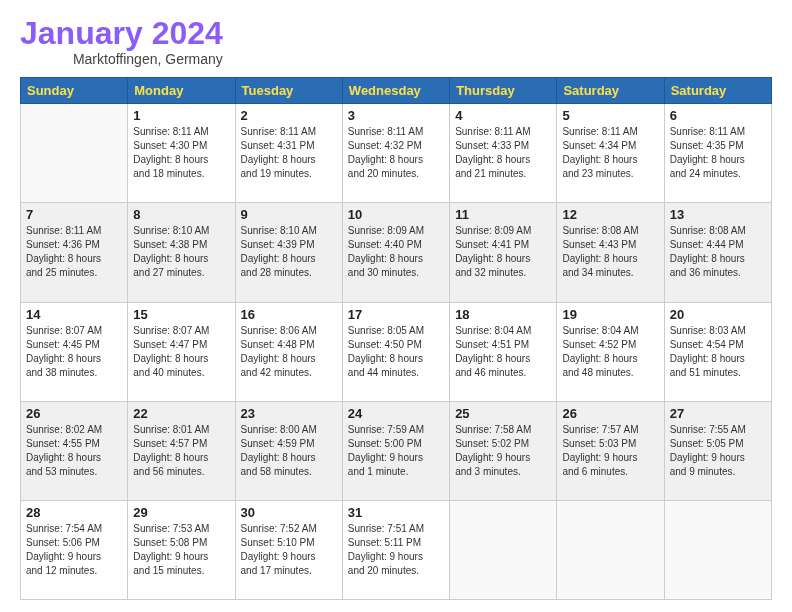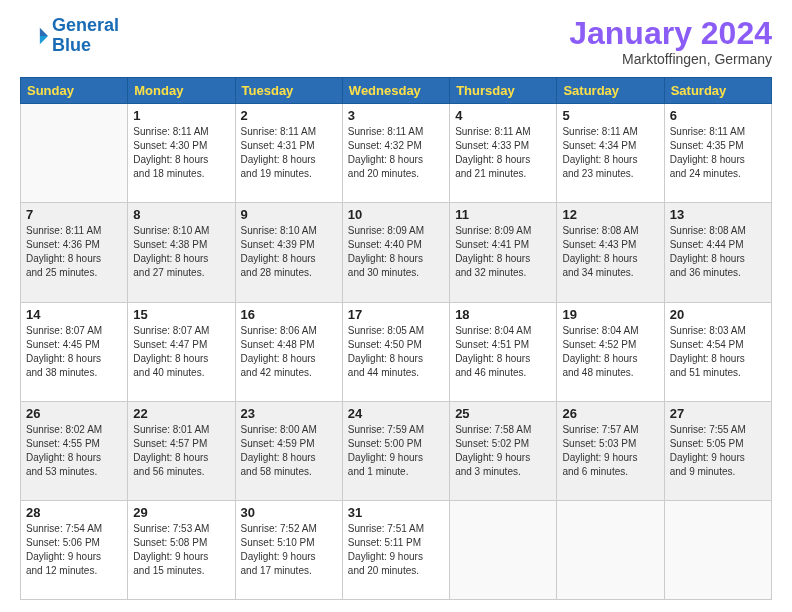--- a/index.html
+++ b/index.html
@@ -107,17 +107,6 @@
 
 <div class="page">
   <div class="header">
-    <div class="logo">
-      <svg class="logo-icon" viewBox="0 0 40 40">
-        <polygon points="28,8 40,20 28,20" fill="#2a6db5"></polygon>
-        <polygon points="28,20 40,20 28,32" fill="#1a9ad7"></polygon>
-        <rect x="0" y="8" width="28" height="24" fill="white"></rect>
-      </svg>
-      <div class="logo-text">
-        <div><span>General</span></div>
-        <div style="color:#1a6bb5;">Blue</div>
-      </div>
-    </div>
     <div class="title-block">
       <div class="month-title">January 2024</div>
       <div class="location">Marktoffingen, Germany</div>

